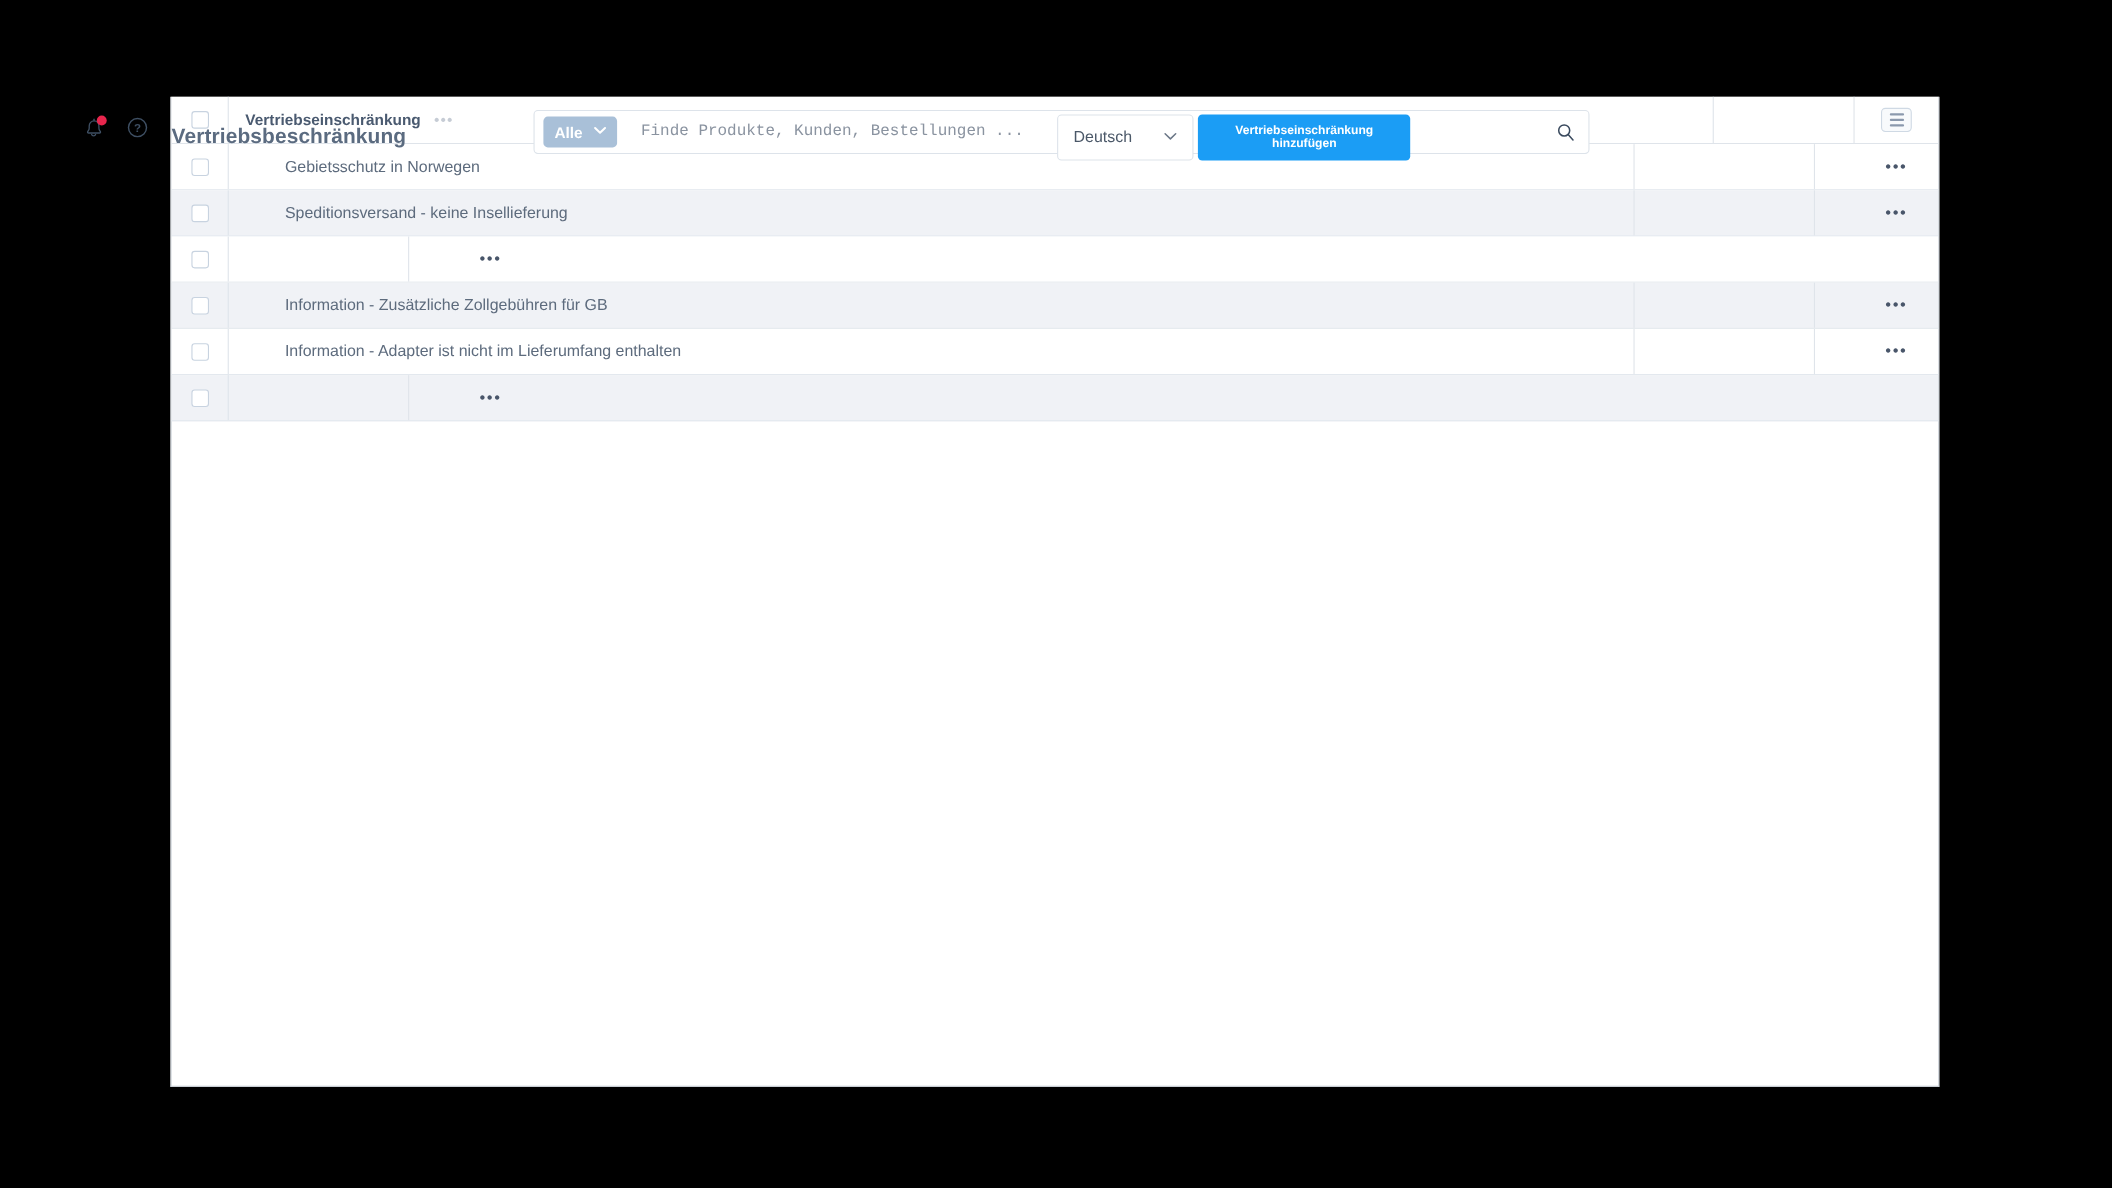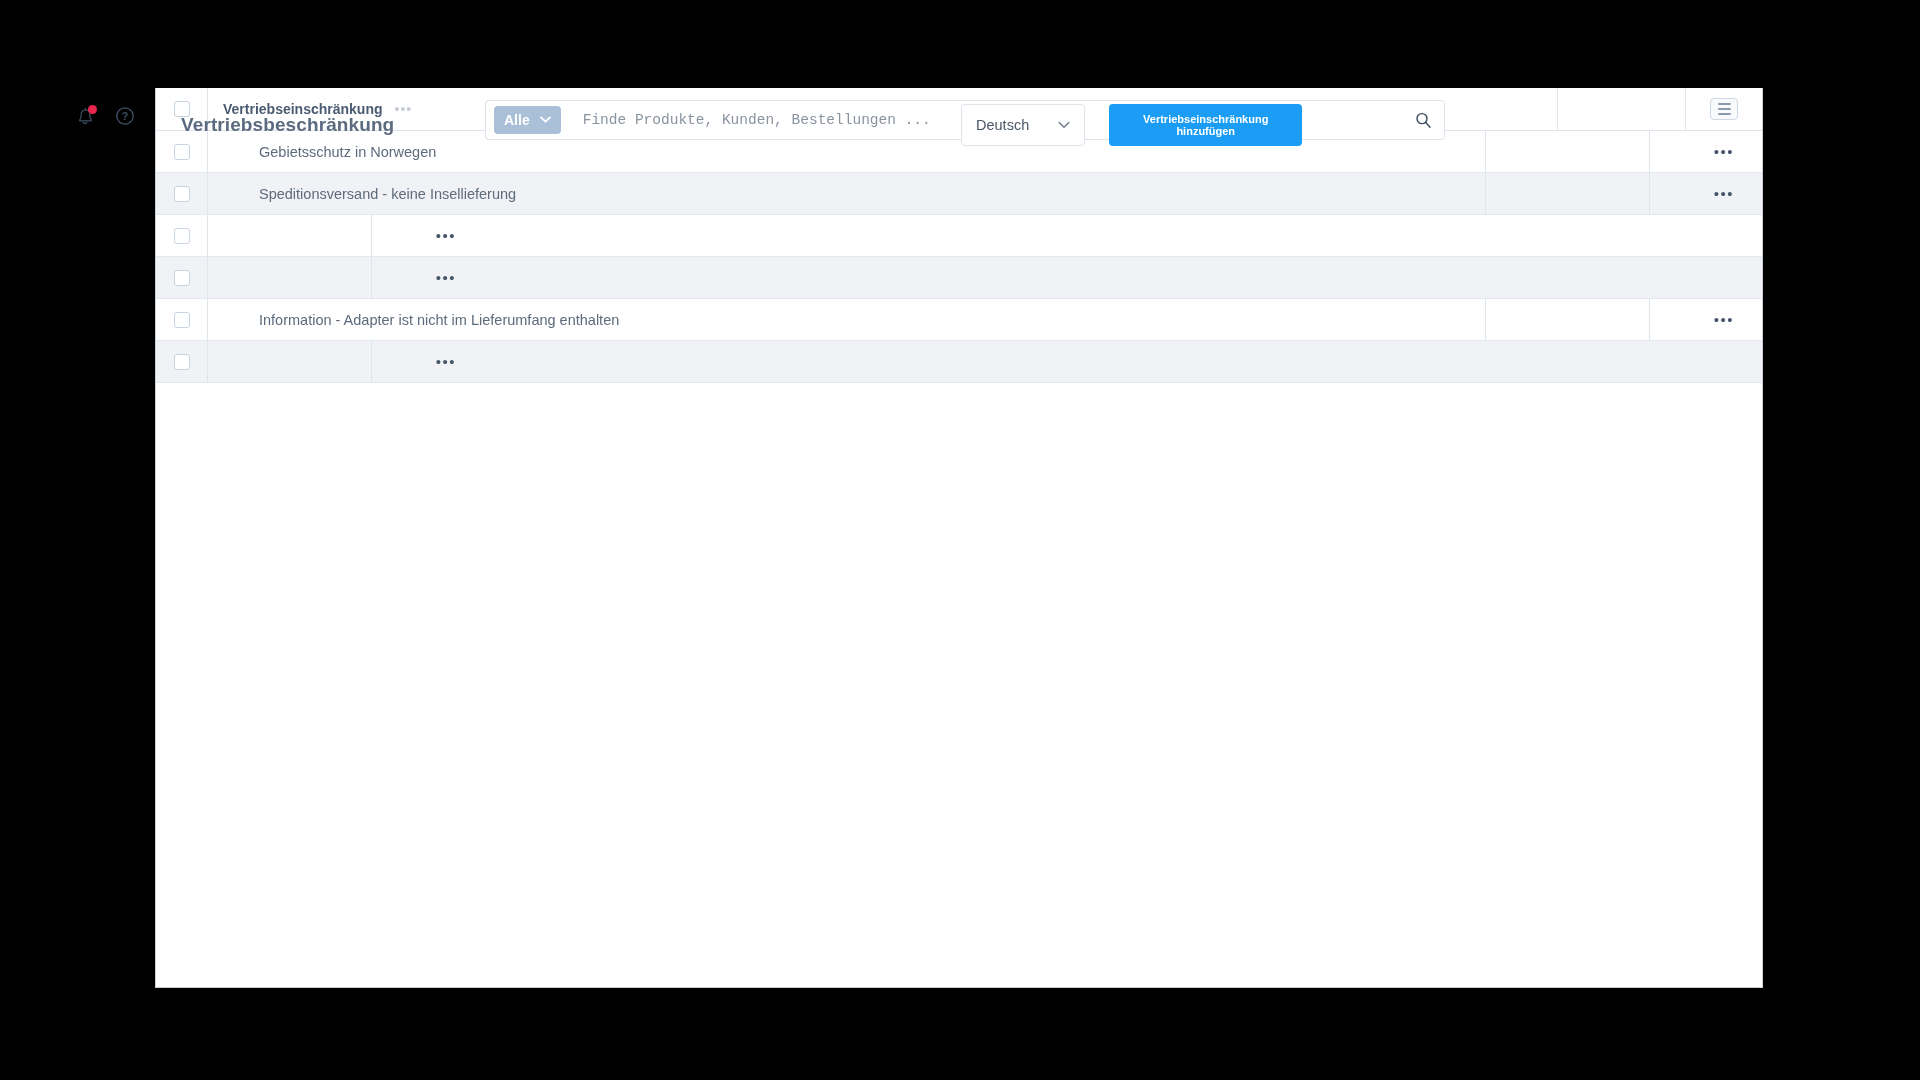--- a/index.html
+++ b/index.html
@@ -103,7 +103,6 @@
     letter-spacing: .1px;
     pointer-events: none;
     padding-right: 430px;
-    margin-left: 25px;
   }
   #header-controls {
     position: absolute;

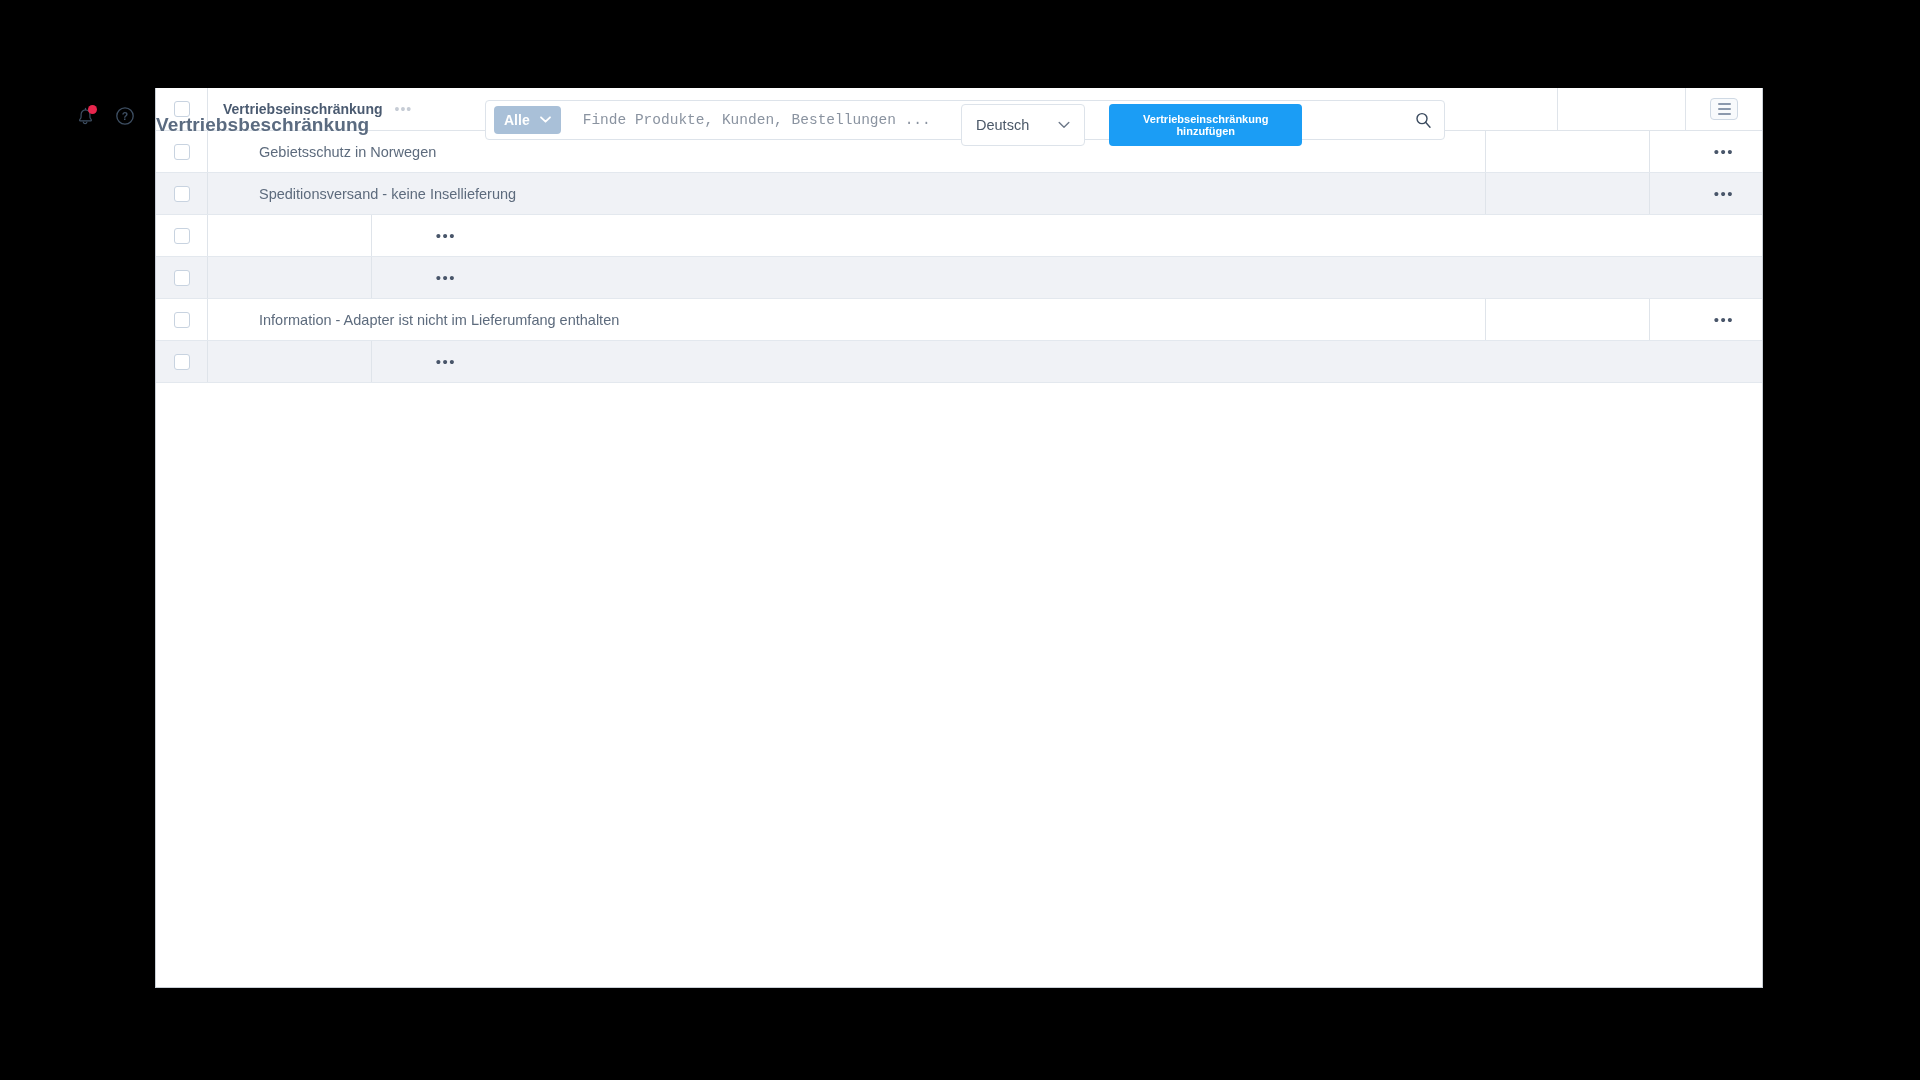--- a/index.html
+++ b/index.html
@@ -108,7 +108,7 @@
     position: absolute;
     left: 805px;
     display: flex;
-    gap: 24px;
+    gap: 4px;
   }
   #lang-select {
     width: 148px; height: 42px;

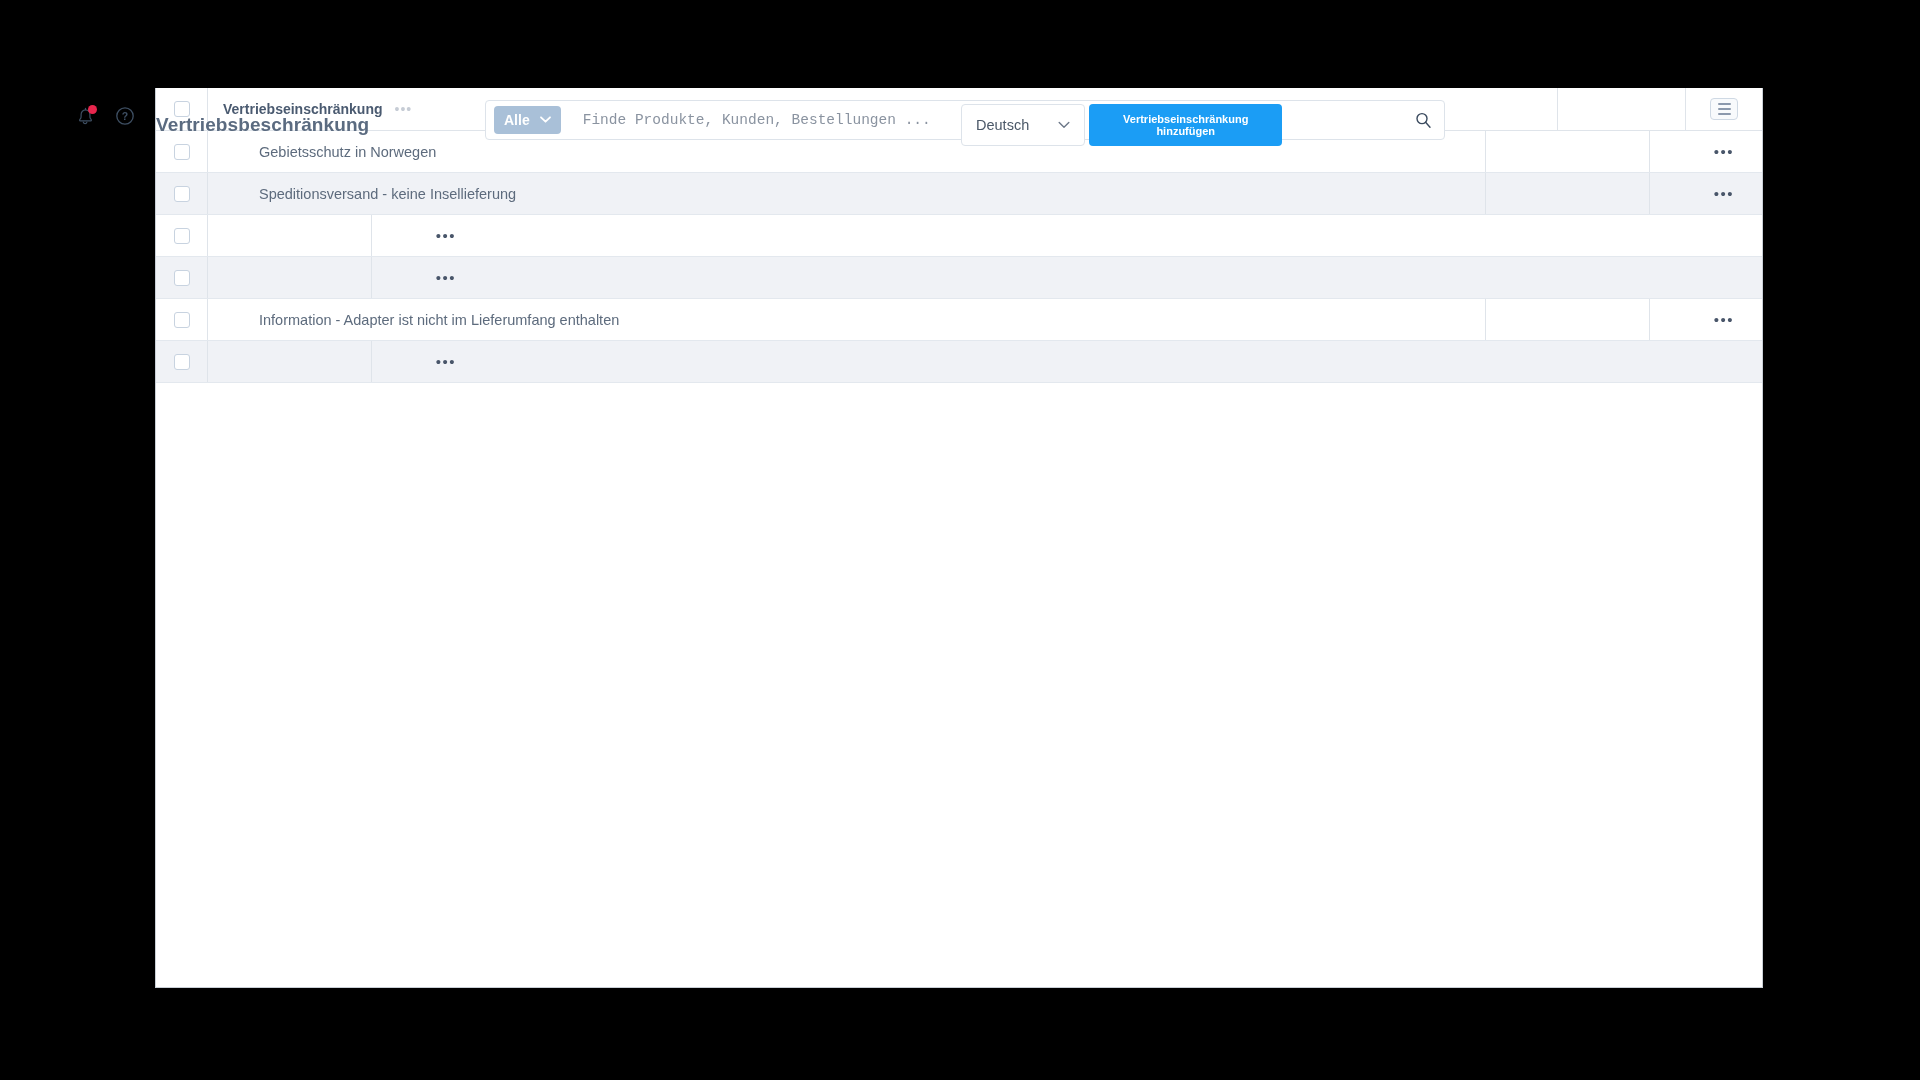--- a/index.html
+++ b/index.html
@@ -336,6 +336,9 @@
           <div class="cell-check">
             <span class="cbx"></span>
           </div>
+          <div class="cell-main">
+            <span class="row-label">Information - Zusätzliche Zollgebühren für GB</span>
+          </div>
           <div class="cell-spacer"></div>
           <div class="cell-action">
             <span class="row-dots">•••</span>

